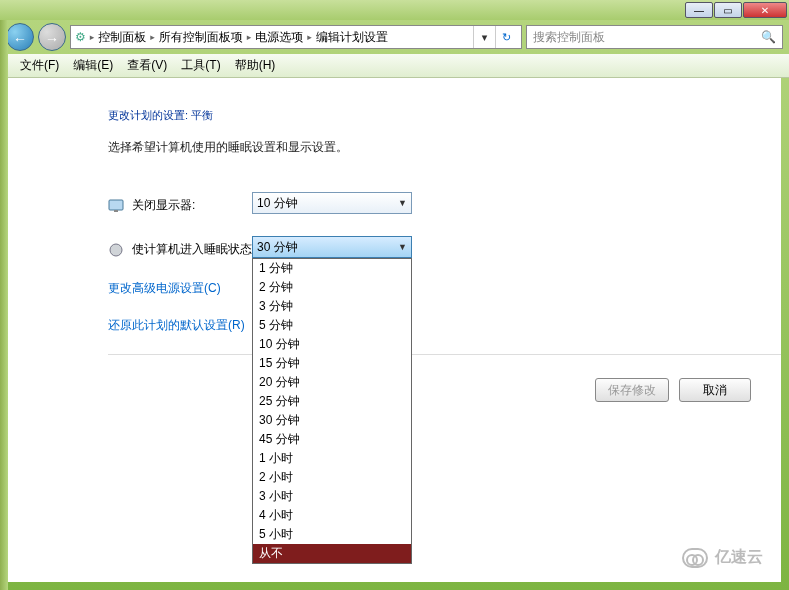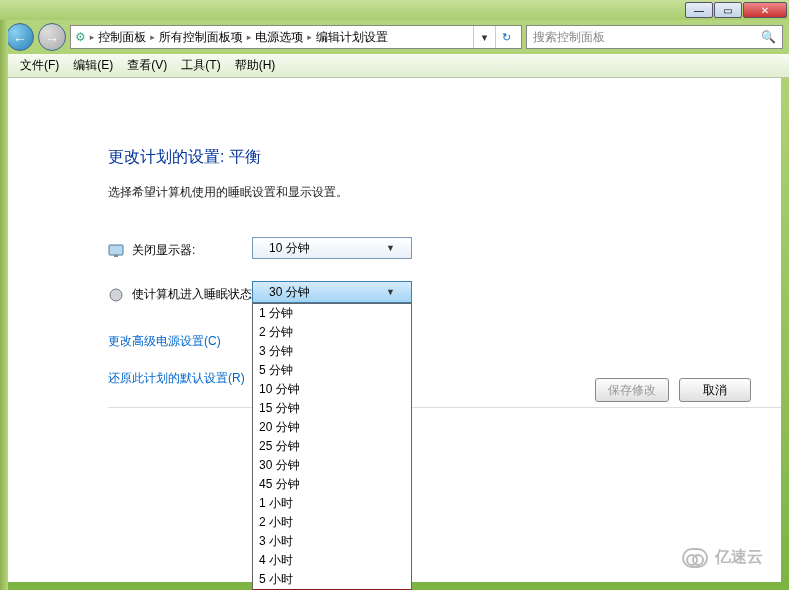--- a/index.html
+++ b/index.html
@@ -30,7 +30,7 @@
 
 .content { background:#fff; margin:0 8px 8px 8px; height: calc(100% - 86px); position:relative; }
 .inner { padding: 30px 0 0 100px; }
-.page-title { font-size: 16px; color:#003399; margin-bottom:16px;margin-top:39px; }
+.page-title { font-size: 11px; color:#003399; margin-bottom:16px; }
 .page-desc { font-size:12px; color:#222; margin-bottom:36px; }
 
 .setrow { display:flex; align-items:flex-end; font-size:12px; margin-bottom:22px; }

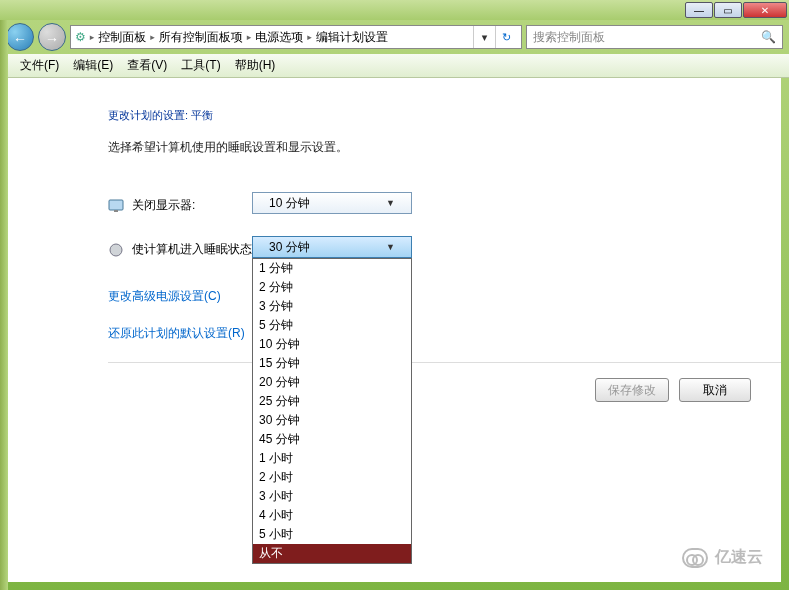--- a/index.html
+++ b/index.html
@@ -36,7 +36,7 @@
 .setrow { display:flex; align-items:flex-end; font-size:12px; margin-bottom:22px; }
 .seticon { width:16px; height:16px; margin-right:8px; display:inline-block; }
 .setlabel { width:120px; }
-.combo { width:160px; height:22px; border:1px solid #7a9ab8; background:linear-gradient(to bottom,#fff,#e8f0f8); display:flex; align-items:center; justify-content:space-between; padding:0 16px; font-size:12px; position:relative; }
+.combo { width:160px; height:22px; border:1px solid #7a9ab8; background:linear-gradient(to bottom,#fff,#e8f0f8); display:flex; align-items:center; justify-content:space-between; padding:0 4px; font-size:12px; position:relative; }
 .combo.open { background:linear-gradient(to bottom,#d6ecff,#a4d4f4); border-color:#3c7fb1; }
 .combo .arrow { font-size:9px; color:#333; }
 

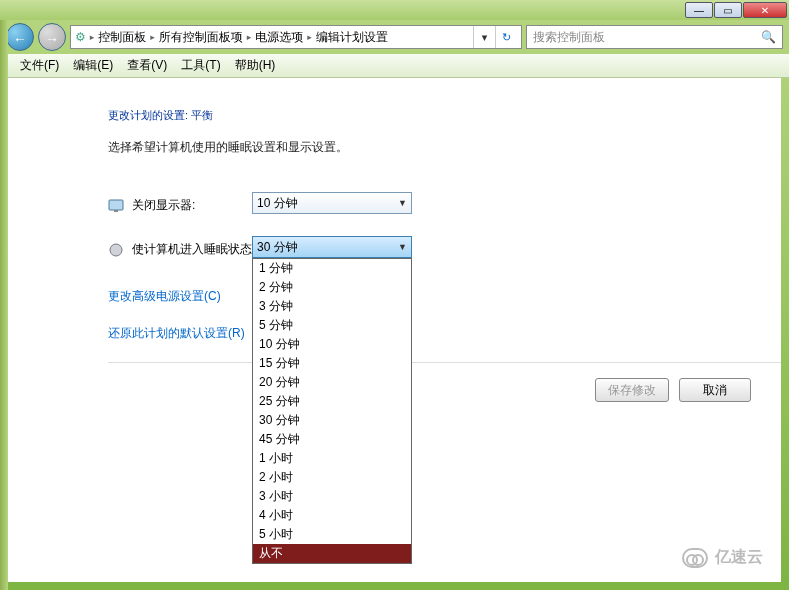--- a/index.html
+++ b/index.html
@@ -44,7 +44,7 @@
 .dropdown .opt { padding:1px 6px; line-height:17px; cursor:pointer; }
 .dropdown .opt.highlight { background:#7f1d1d; color:#fff; }
 
-.linkrow { margin-top:30px; }
+.linkrow { margin-top:22px; }
 .linkrow a { color:#0066cc; font-size:12px; text-decoration:none; display:block; margin-bottom:20px; }
 
 .btnrow { position:absolute; right:30px; top:300px; display:flex; gap:10px; }

